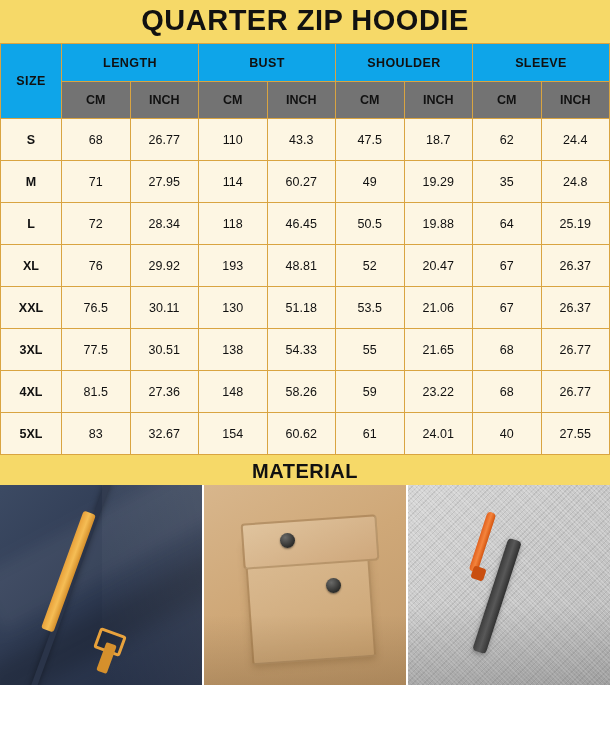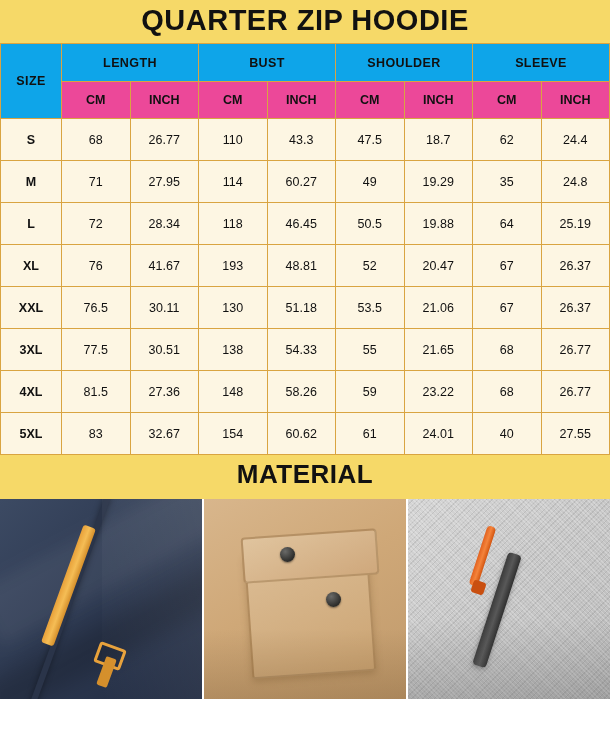--- a/index.html
+++ b/index.html
@@ -54,7 +54,7 @@
     letter-spacing: 0.4px;
   }
   .hdr-sub {
-    background: #ec4899;
+    background: #737373;
     font-weight: bold;
     font-size: 12.5px;
     height: 34px;

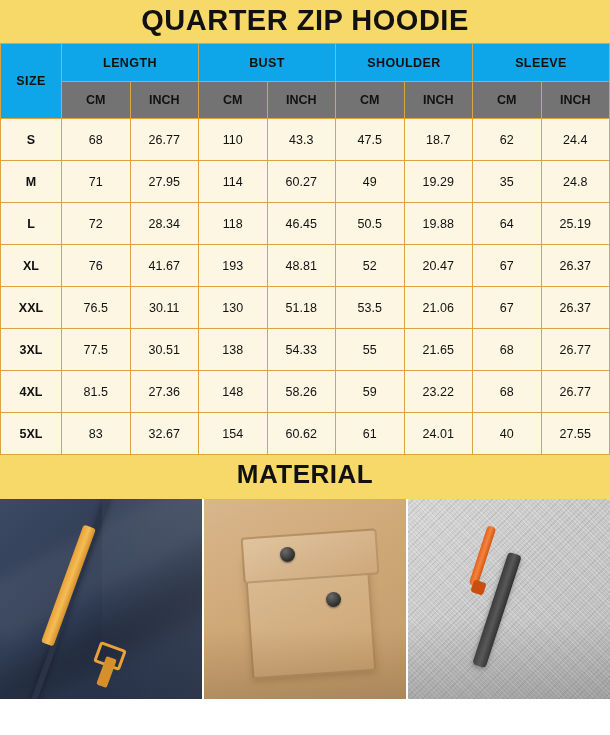--- a/index.html
+++ b/index.html
@@ -332,7 +332,7 @@
       <tr>
         <td class="cell-size">XL</td>
         <td class="cell-val">76</td>
-        <td class="cell-val">41.67</td>
+        <td class="cell-val">29.92</td>
         <td class="cell-val">193</td>
         <td class="cell-val">48.81</td>
         <td class="cell-val">52</td>

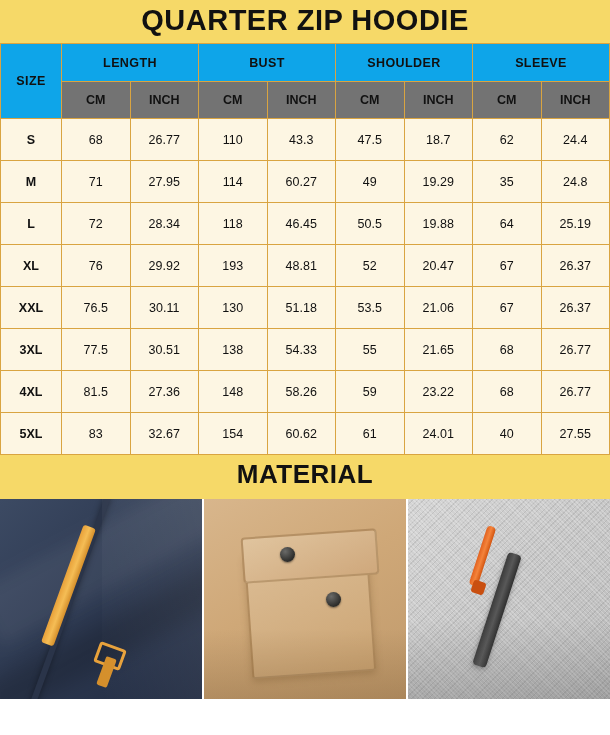--- a/index.html
+++ b/index.html
@@ -77,12 +77,12 @@
   }
   .material-bar .material-text {
     display: block;
-    font-size: 26px;
+    font-size: 20px;
     font-weight: bold;
     letter-spacing: 0.5px;
     color: #111111;
     line-height: 1.0;
-    padding: 6px 0 12px 0;
+    padding: 6px 0 4px 0;
   }
   .photo-row {
     display: flex;

